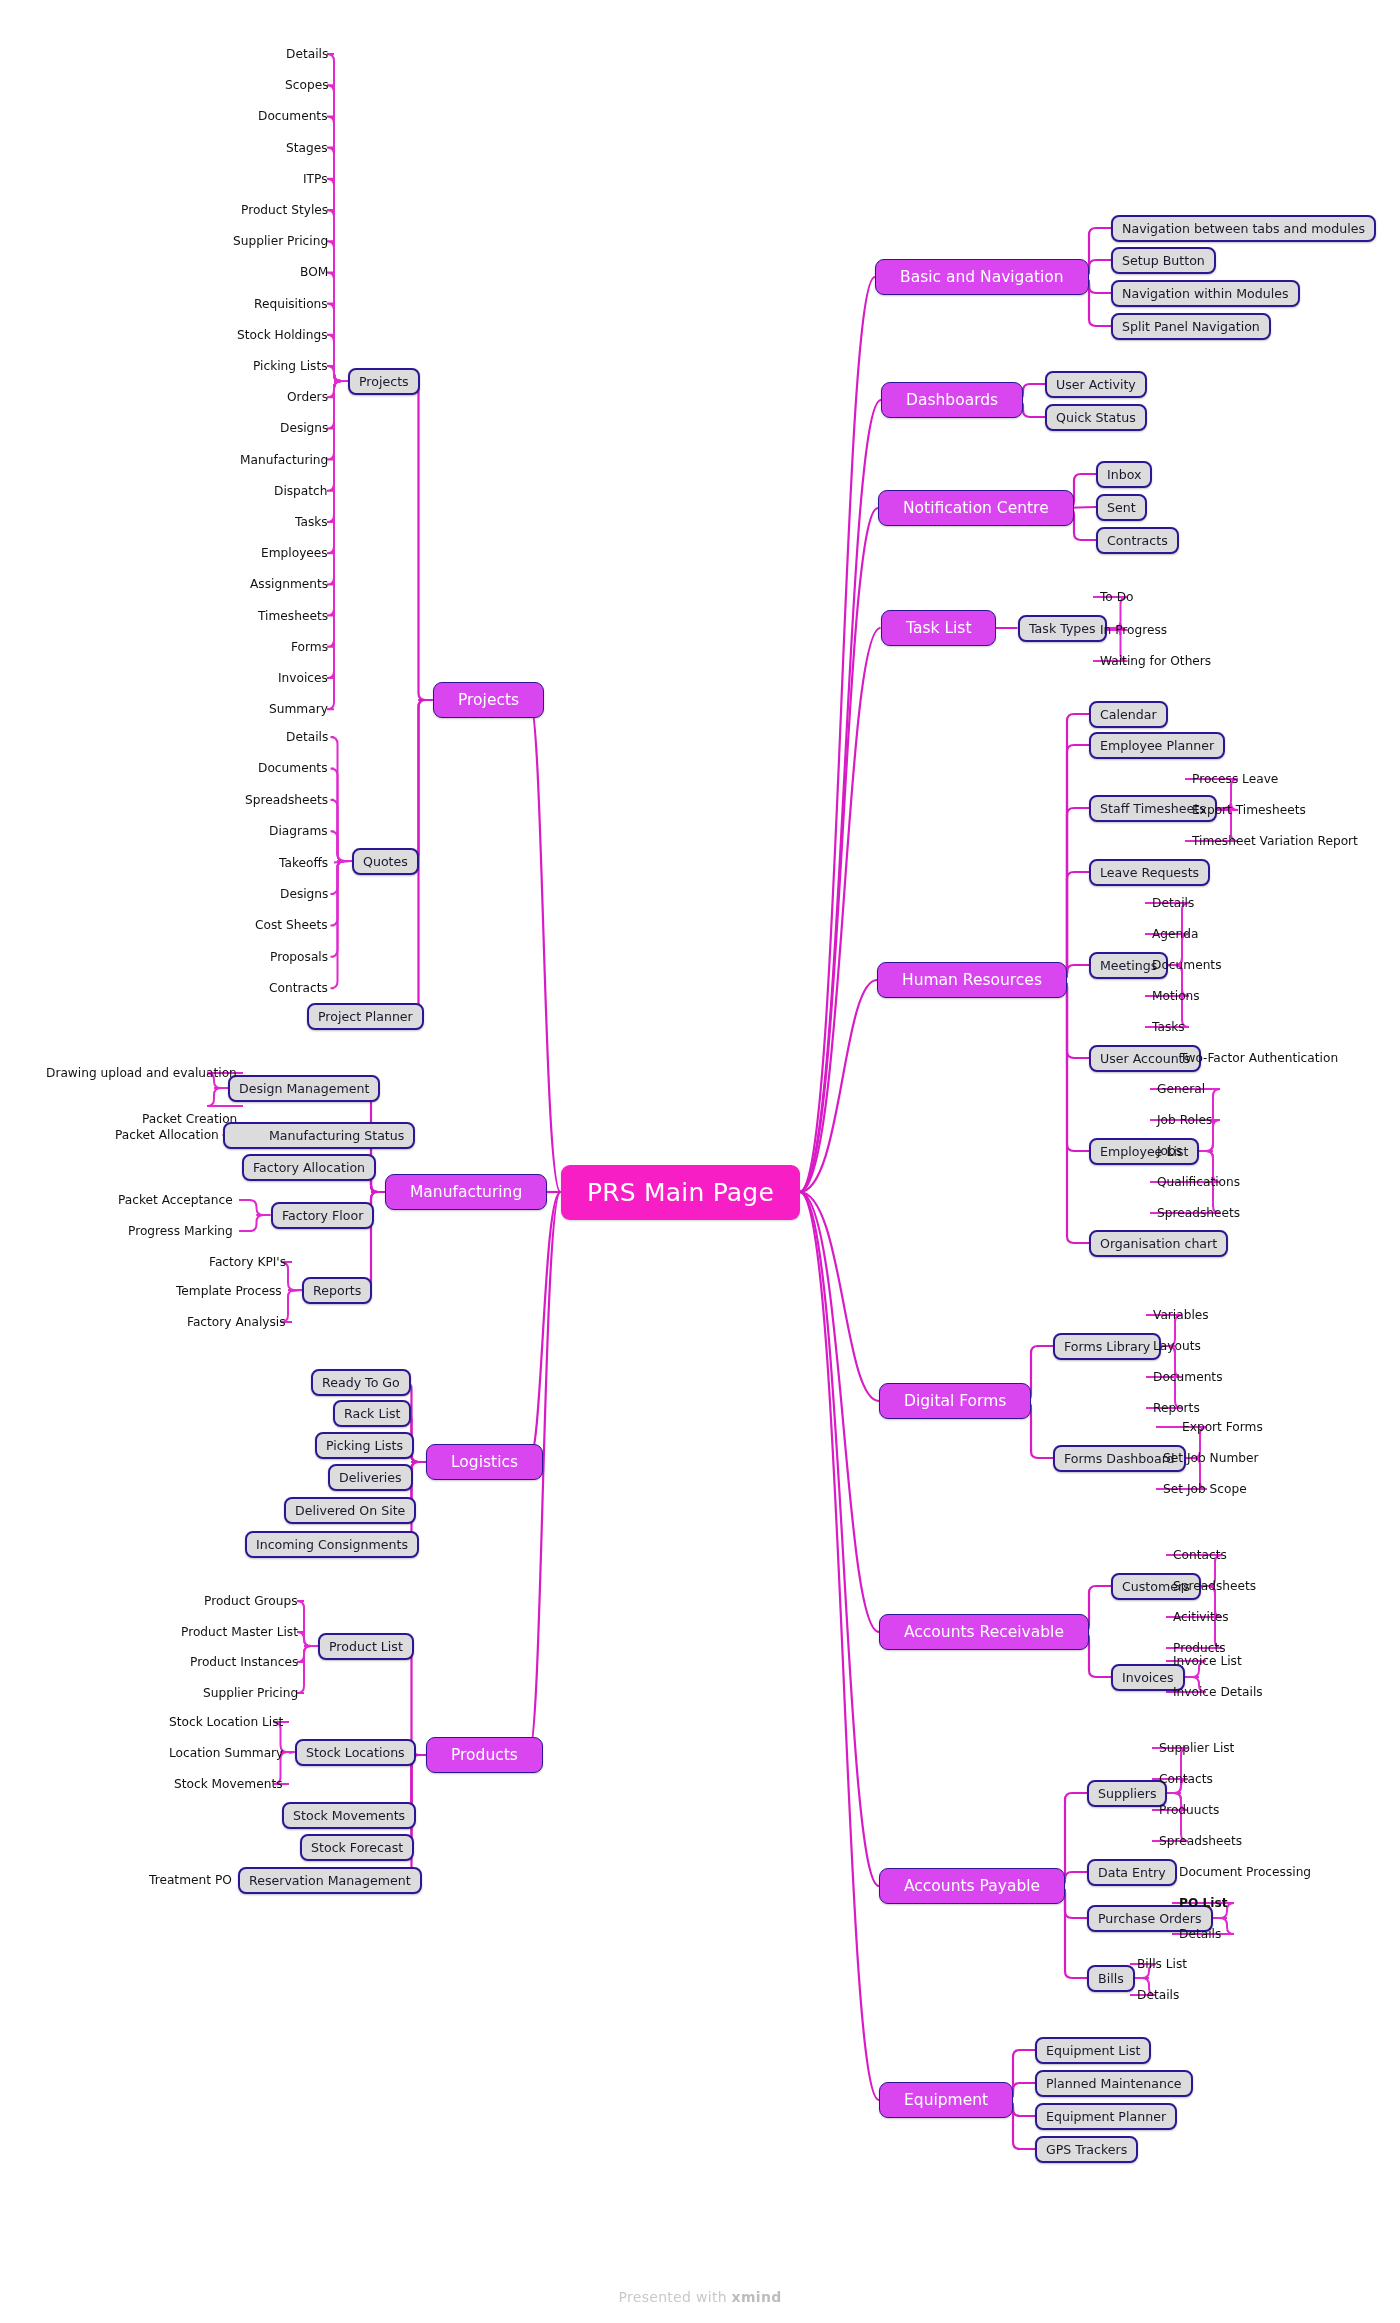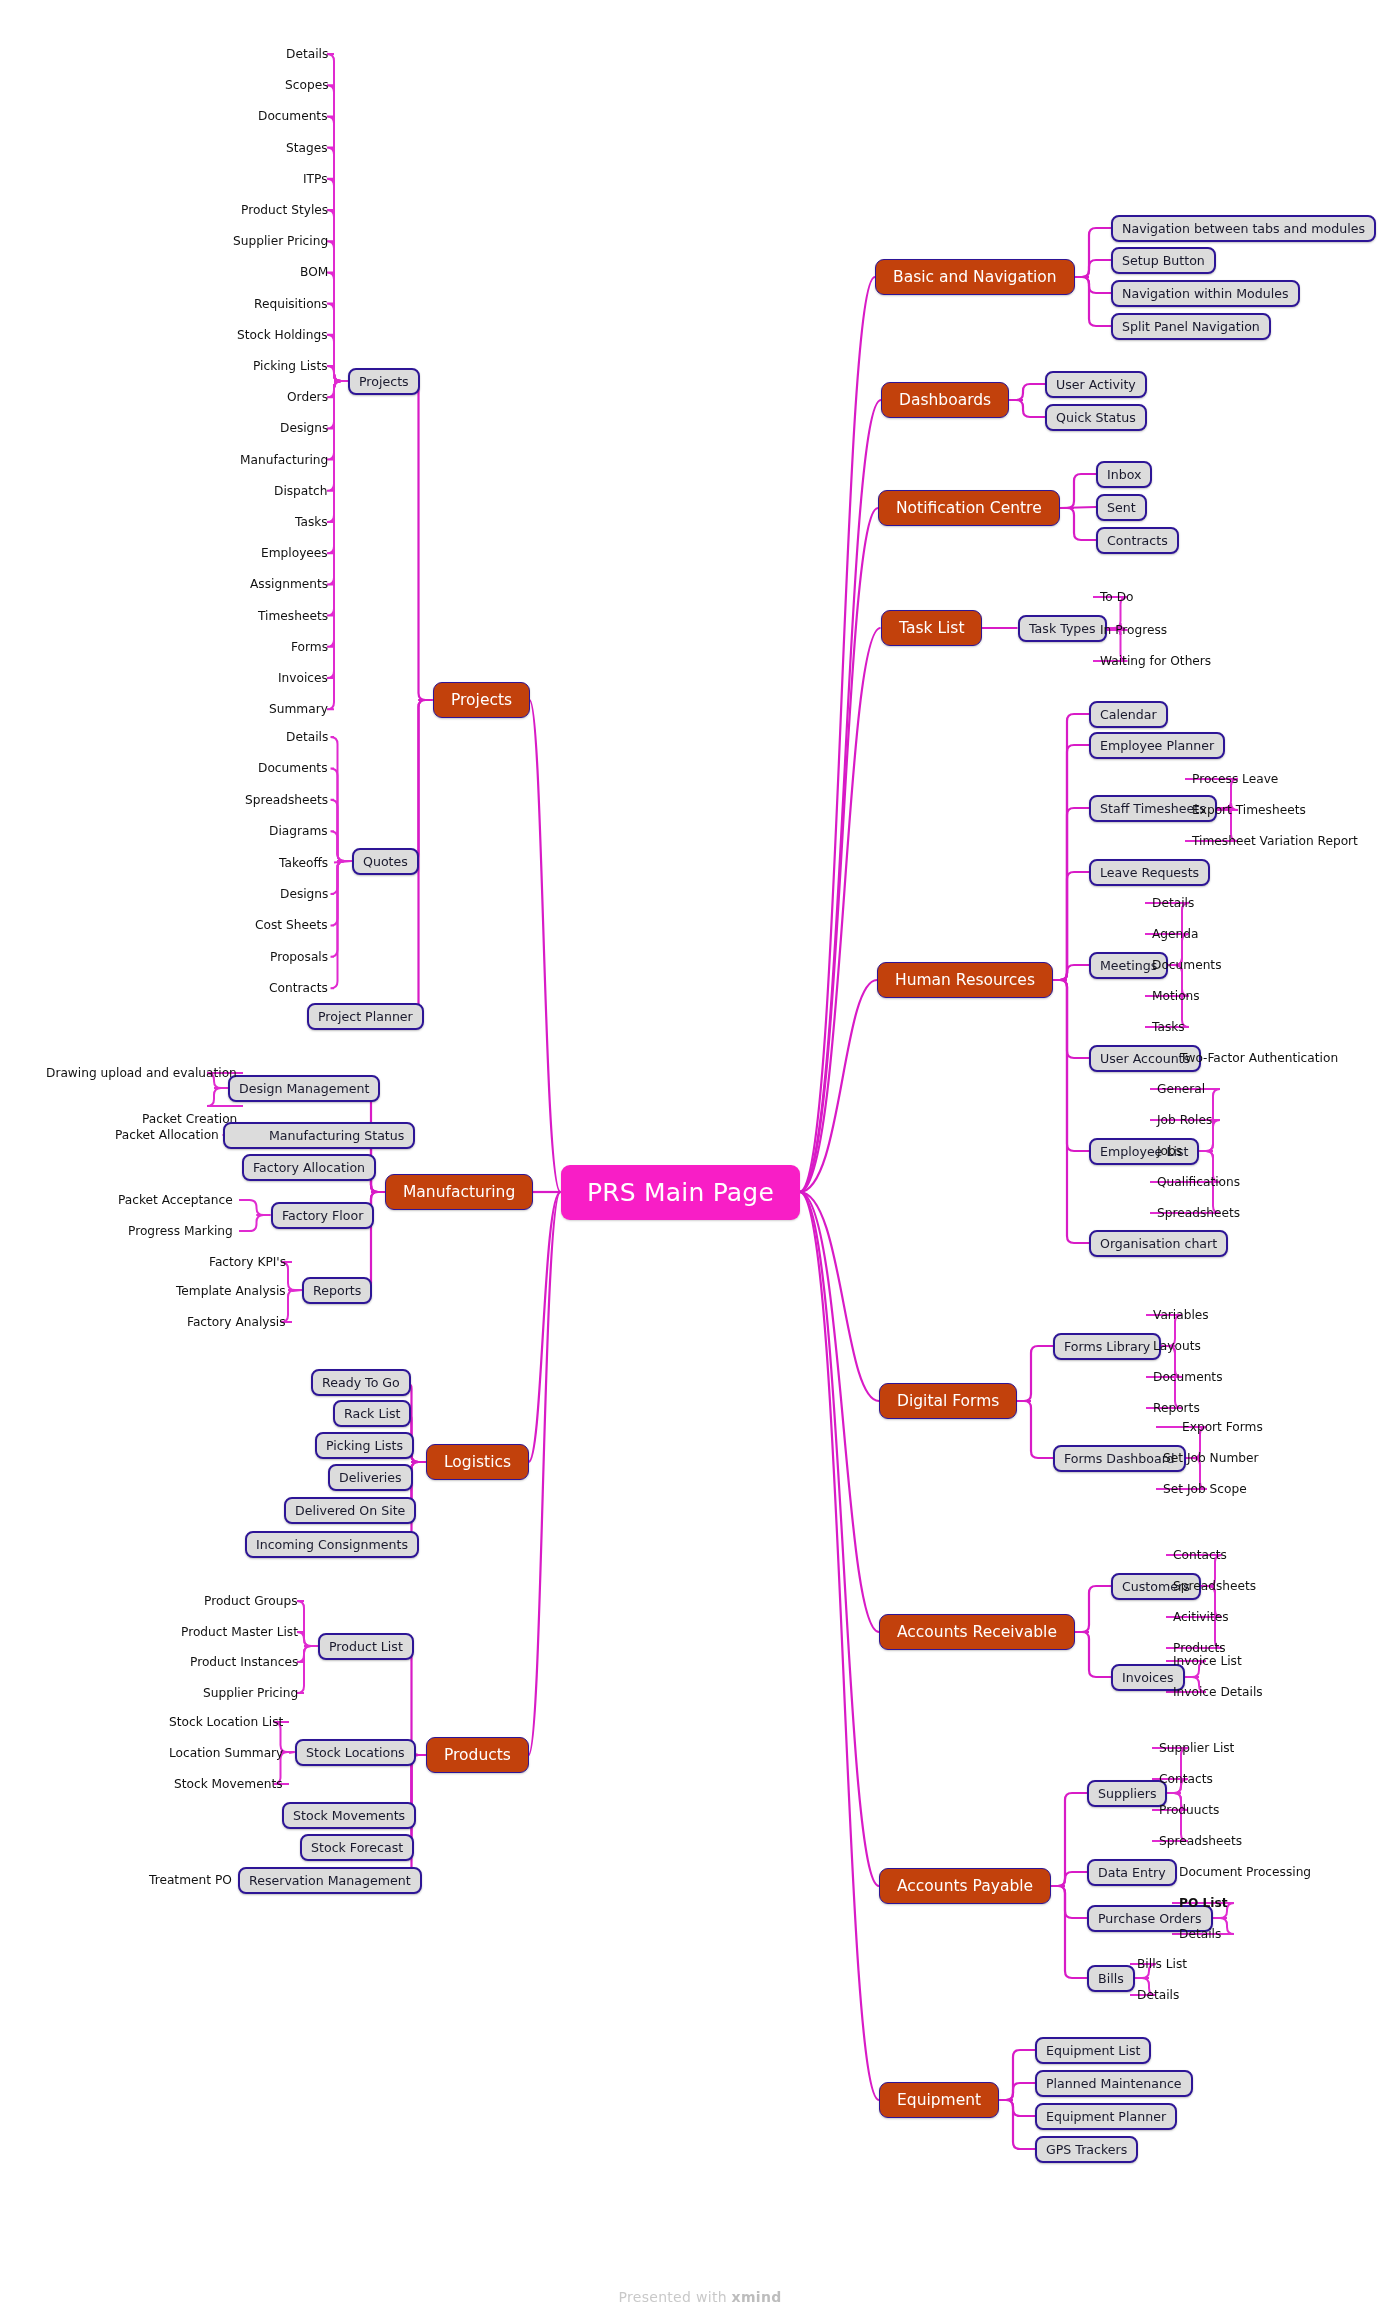--- a/index.html
+++ b/index.html
@@ -19,8 +19,8 @@
     box-shadow:0 1px 2px rgba(0,0,0,.18);
   }
   .lvl1{
-    background:#c2410c;color:#ffffff;border:1.6px solid #2d1596;border-radius:9px;
-    font-size:15.5px;padding:8px 17px;text-align:center;
+    background:#d946ef;color:#ffffff;border:1.6px solid #2d1596;border-radius:9px;
+    font-size:15.5px;padding:8px 24px;text-align:center;
     box-shadow:0 1px 2px rgba(0,0,0,.22);
   }
   .lvl2{

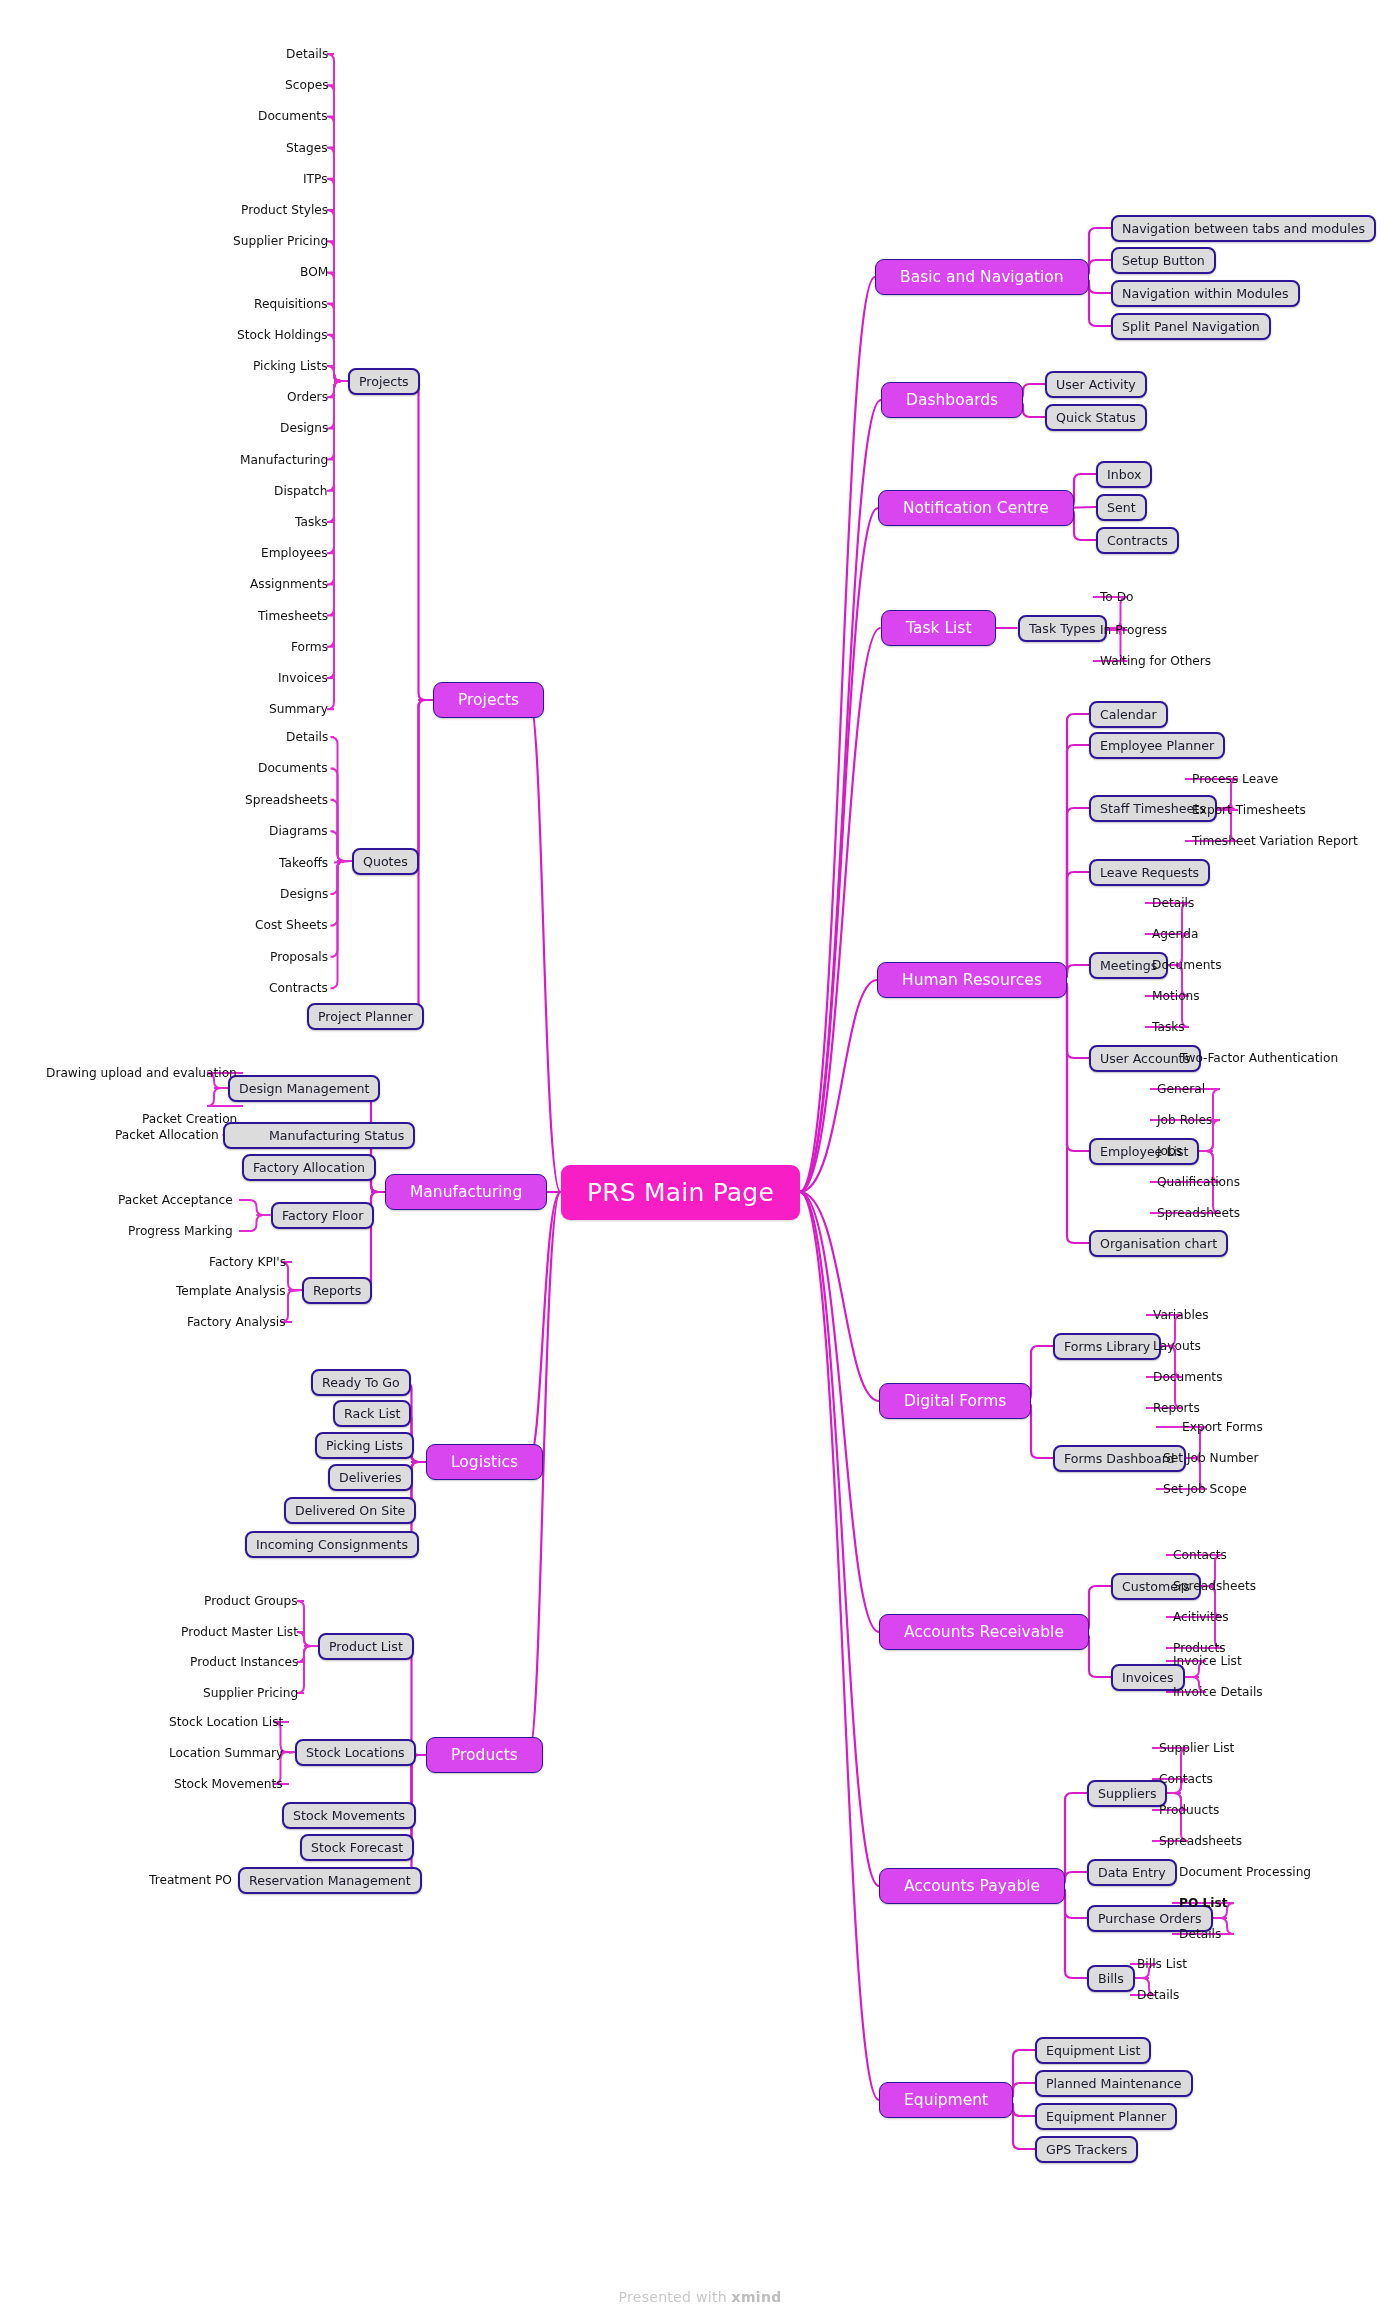--- a/index.html
+++ b/index.html
@@ -242,7 +242,7 @@
     <div class="node lvl3 leaf-l" style="left: 128px; top: 1224px;">Progress Marking</div>
     <div class="node lvl2" style="left: 302px; top: 1277px;">Reports</div>
     <div class="node lvl3 leaf-l" style="left: 209px; top: 1255px;">Factory KPI's</div>
-    <div class="node lvl3 leaf-l" style="left: 176px; top: 1284px;">Template Analysis</div>
+    <div class="node lvl3 leaf-l" style="left: 176px; top: 1284px;">Template Process</div>
     <div class="node lvl3 leaf-l" style="left: 187px; top: 1315px;">Factory Analysis</div>
     <div class="node lvl1" style="left: 426px; top: 1444px;">Logistics</div>
     <div class="node lvl2" style="left: 311px; top: 1369px;">Ready To Go</div>

